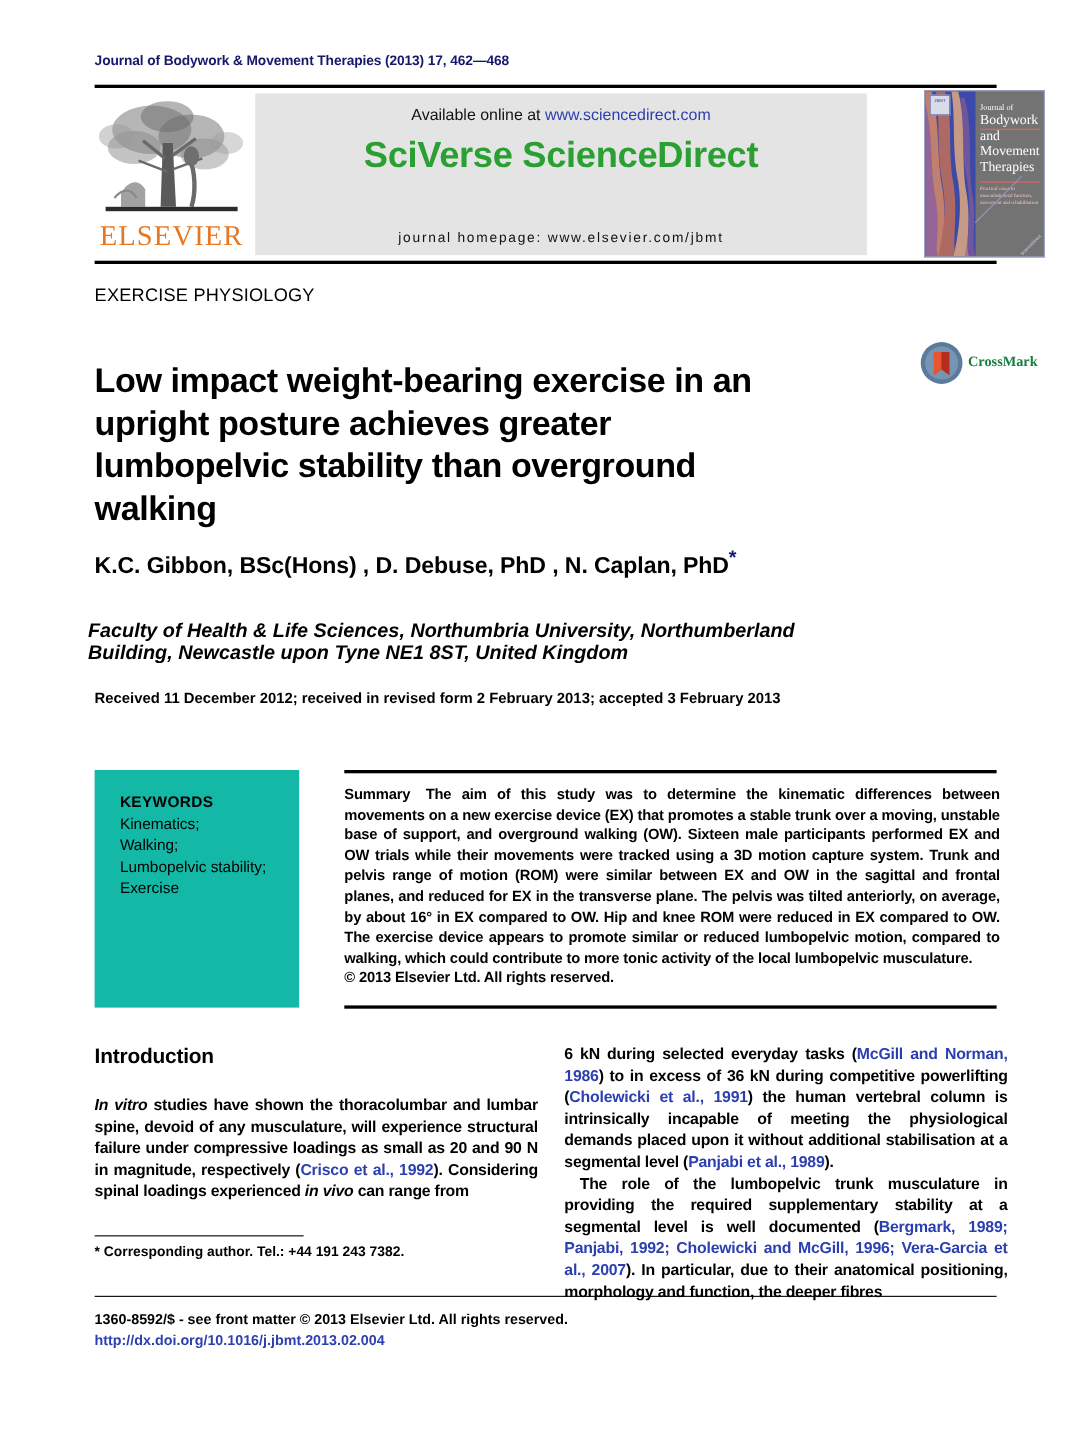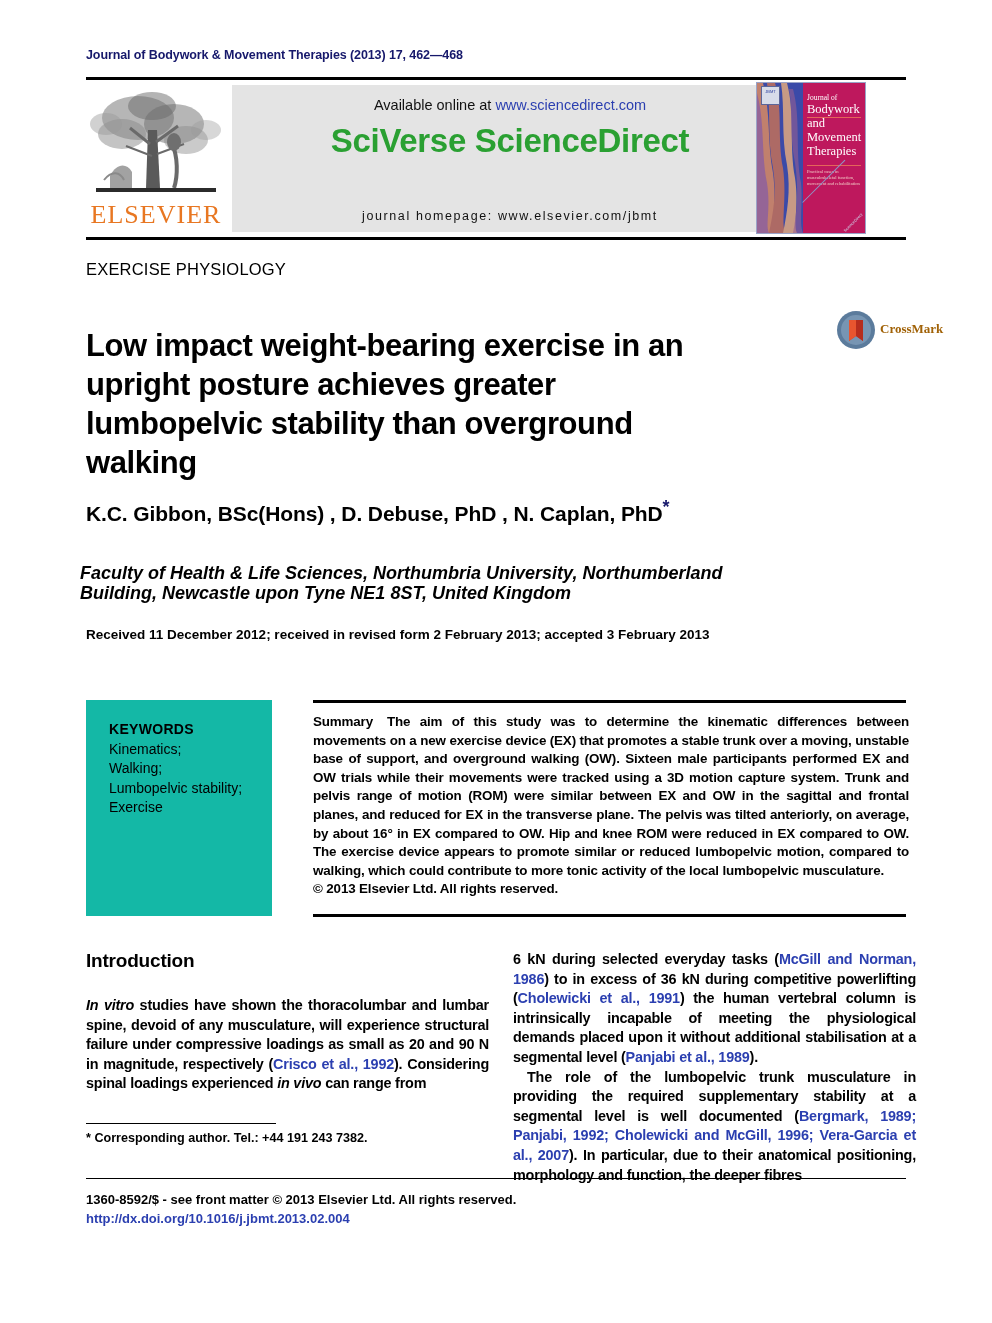--- a/index.html
+++ b/index.html
@@ -108,11 +108,11 @@
   
   .cover {
     position: absolute;
-    left: 756px;
+    left: 840px;
     top: 82px;
     width: 108px;
     height: 150px;
-    background: #be185d;
+    background: #737373;
     border: 1px solid #9aa3c8;
     overflow: hidden;
   }

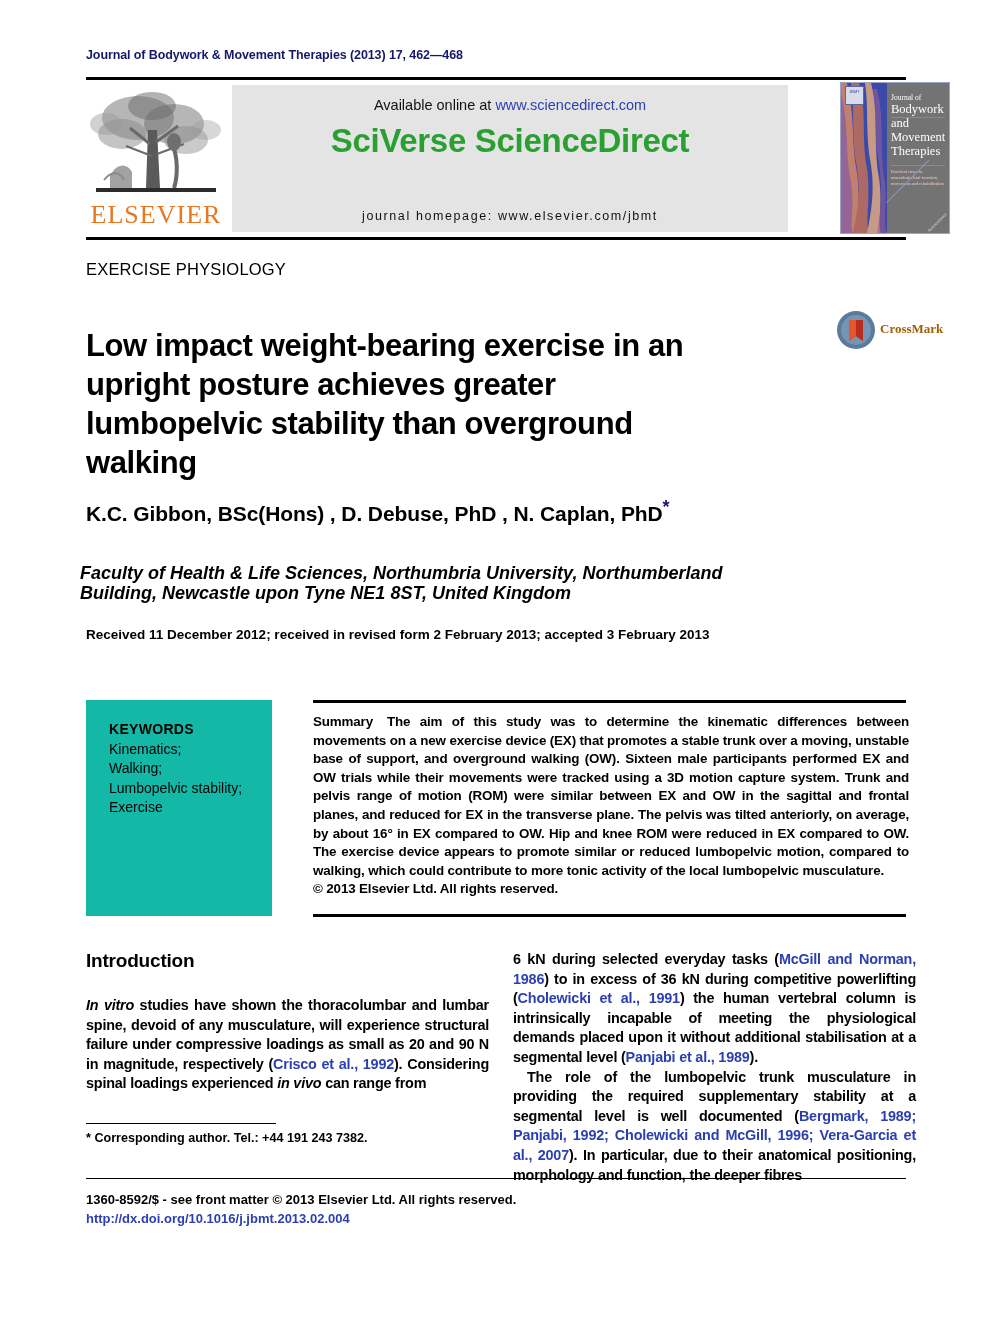--- a/index.html
+++ b/index.html
@@ -224,7 +224,7 @@
     font-family: "Liberation Serif", serif;
     font-size: 13px;
     font-weight: bold;
-    color: #a16207;
+    color: #15803d;
     white-space: nowrap;
   }
 

